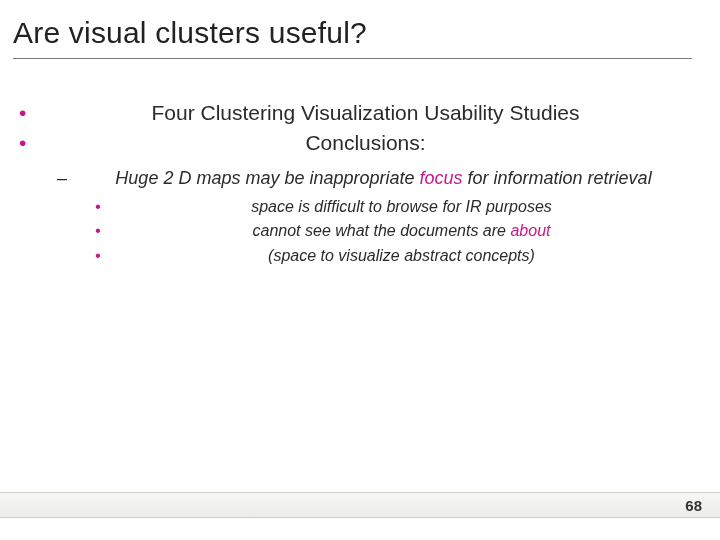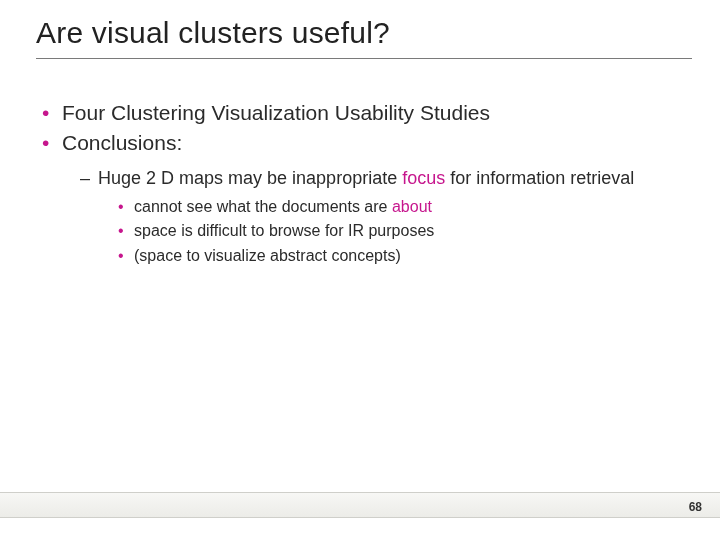--- a/index.html
+++ b/index.html
@@ -14,7 +14,7 @@
     width: 720px;
     height: 540px;
     position: relative;
-    padding: 16px 28px 0 36px;
+    padding: 16px 28px 0 13px;
   }
   .title {
     font-size: 30px;

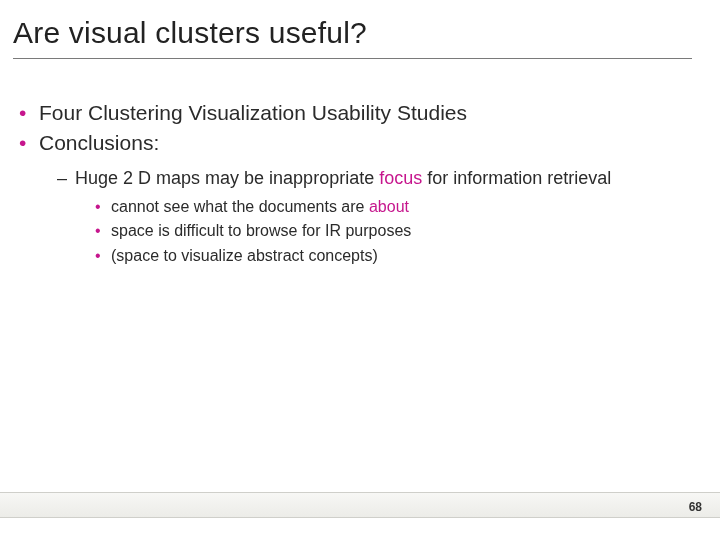--- a/index.html
+++ b/index.html
@@ -30,7 +30,7 @@
     width: 100%;
   }
   ul { list-style: none; }
-  .lvl1 { margin-left: 4px; }
+  .lvl1 { margin-left: 4px; text-align: center; }
   .lvl1 > li {
     font-size: 21px;
     color: #2b2b2b;

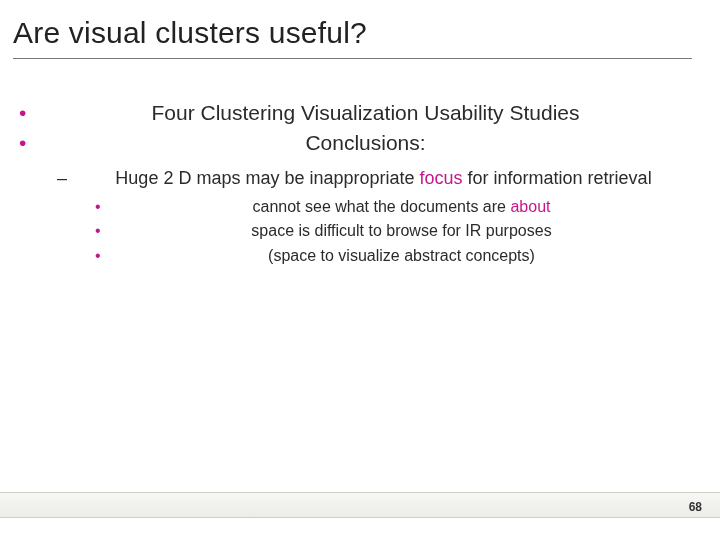--- a/index.html
+++ b/index.html
@@ -55,6 +55,7 @@
     padding-left: 18px;
     position: relative;
     margin-bottom: 6px;
+    font-style: italic;
   }
   .lvl2 > li::before {
     content: "–";

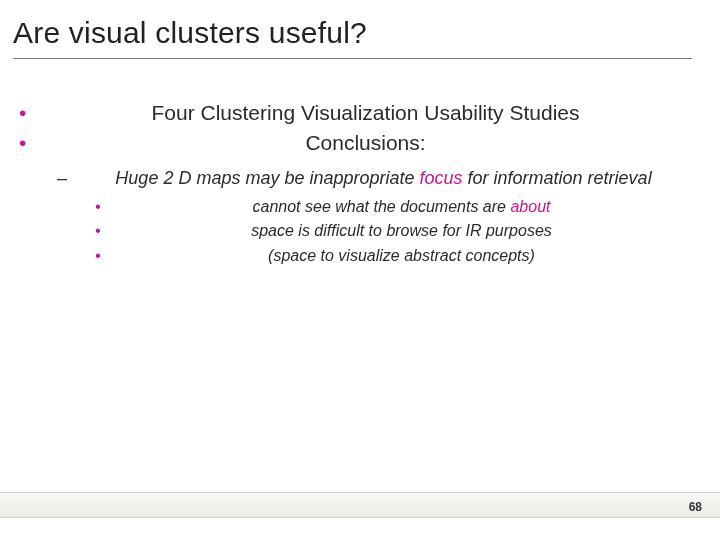--- a/index.html
+++ b/index.html
@@ -117,10 +117,10 @@
         <li>
           <span>Huge 2 D maps may be inappropriate </span><span class="hl">focus</span><span> for information retrieval</span>
           <ul class="lvl3">
+            <li>space is difficult to browse for IR purposes</li>
             <li>
               <span>cannot see what the documents are </span><span class="hl">about</span>
             </li>
-            <li>space is difficult to browse for IR purposes</li>
             <li>(space to visualize abstract concepts)</li>
           </ul>
         </li>

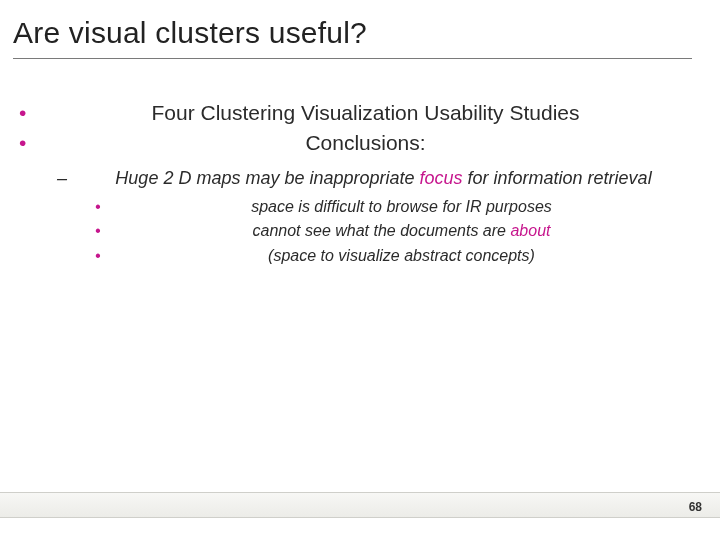--- a/index.html
+++ b/index.html
@@ -97,7 +97,7 @@
     position: absolute;
     right: 18px;
     bottom: 26px;
-    font-size: 12px;
+    font-size: 15px;
     font-weight: 700;
     color: #333;
   }

